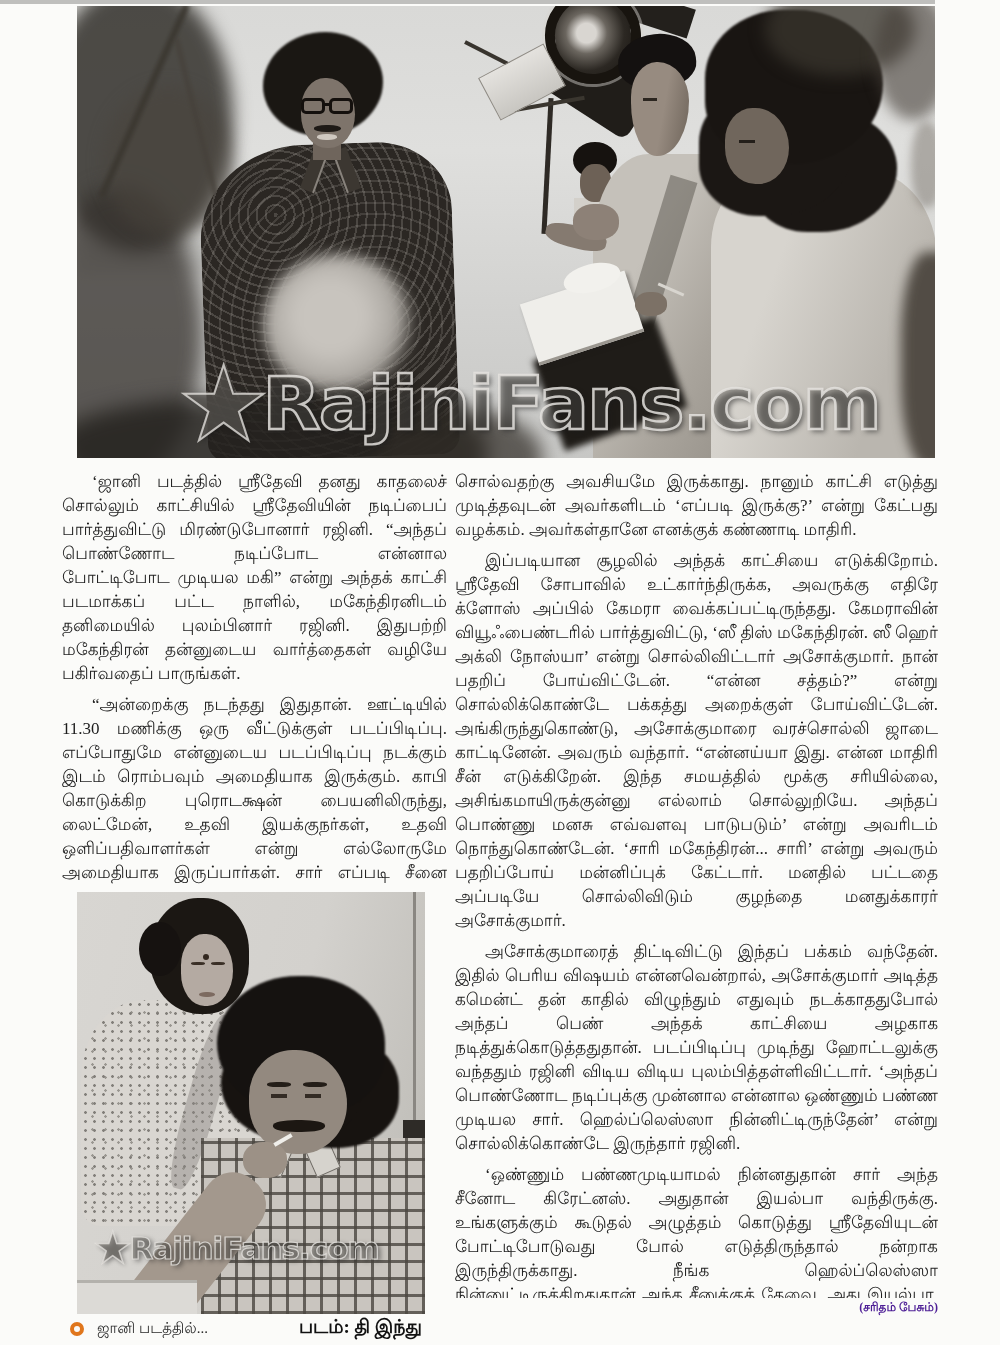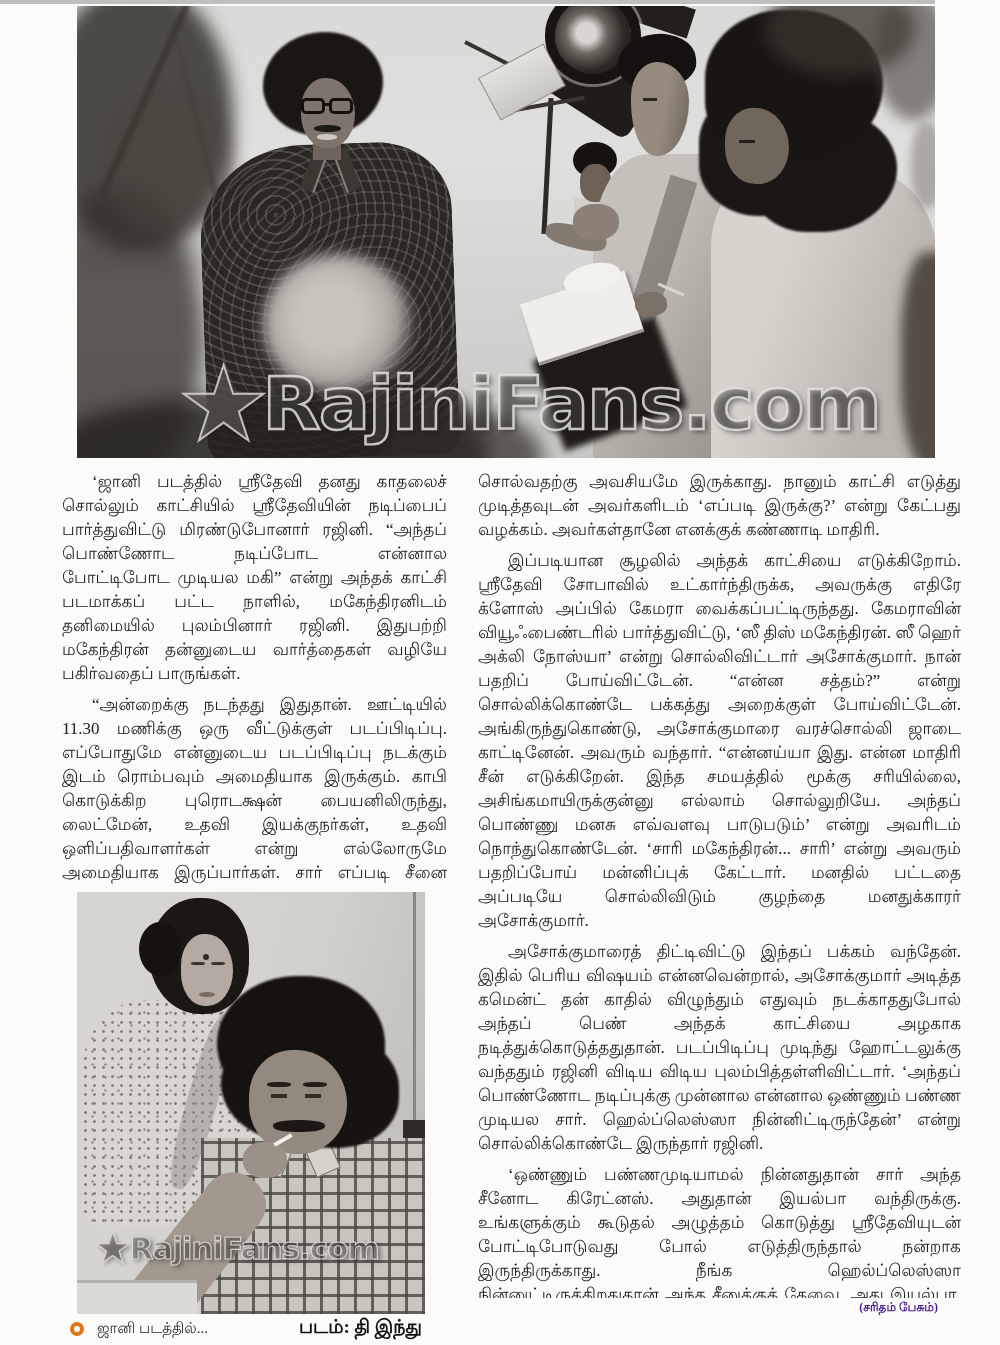--- a/index.html
+++ b/index.html
@@ -96,7 +96,7 @@
   
   .col { position:absolute; top:470px; color:#1c1c1c; font-size:17px; line-height:24px; text-align:justify; overflow:hidden; }
   .col-left  { left:62px;  width:385px; height:418px; }
-  .col-right { left:478px; width:483px; height:828px; }
+  .col-right { left:455px; width:483px; height:828px; }
   .para { margin:0 0 7px 0; }
   .para.indent { text-indent:30px; }
 

